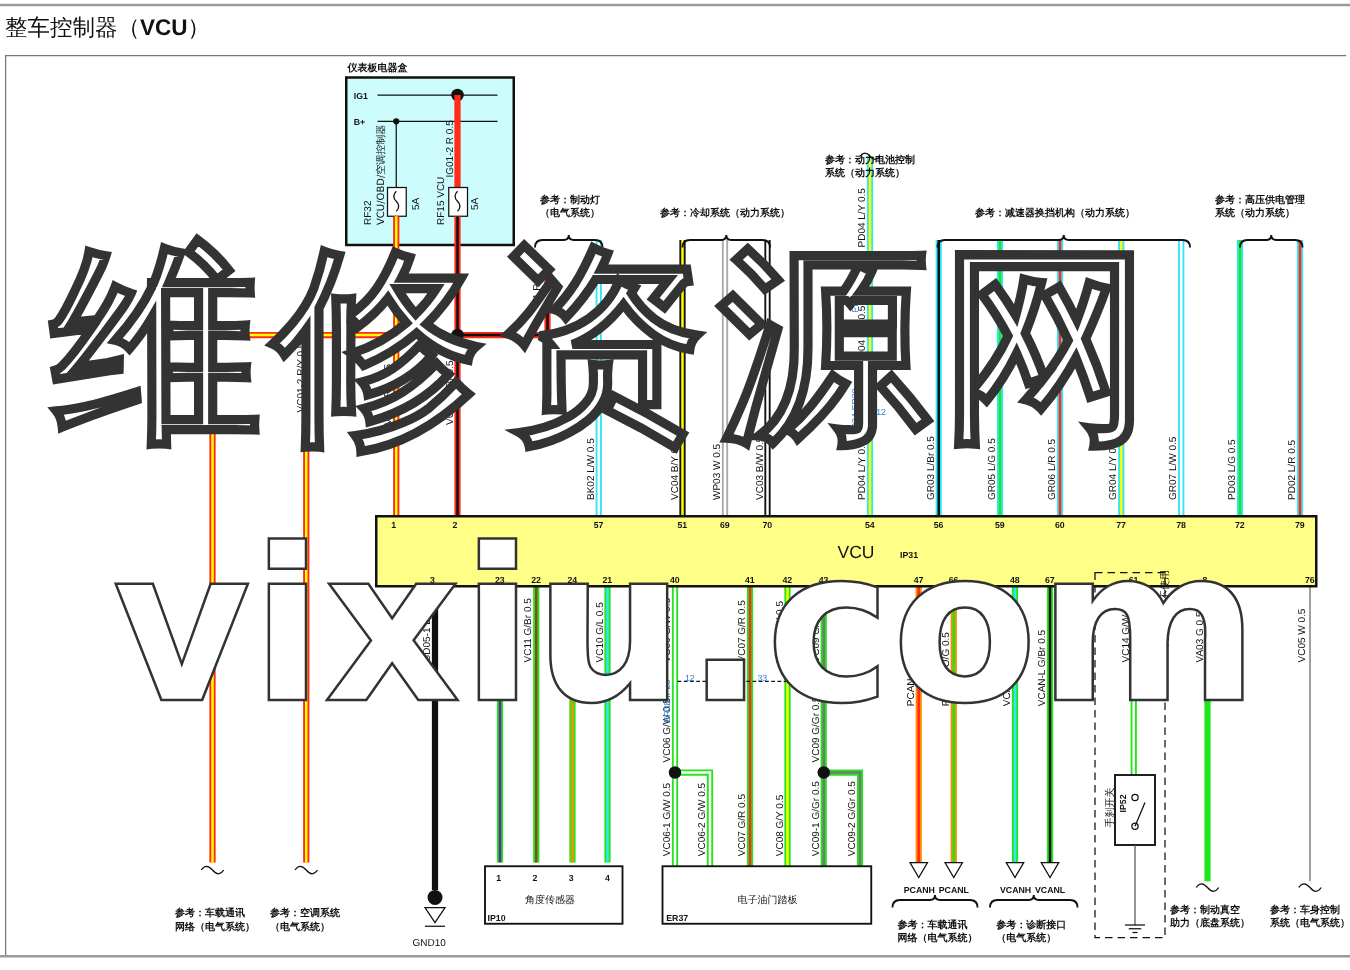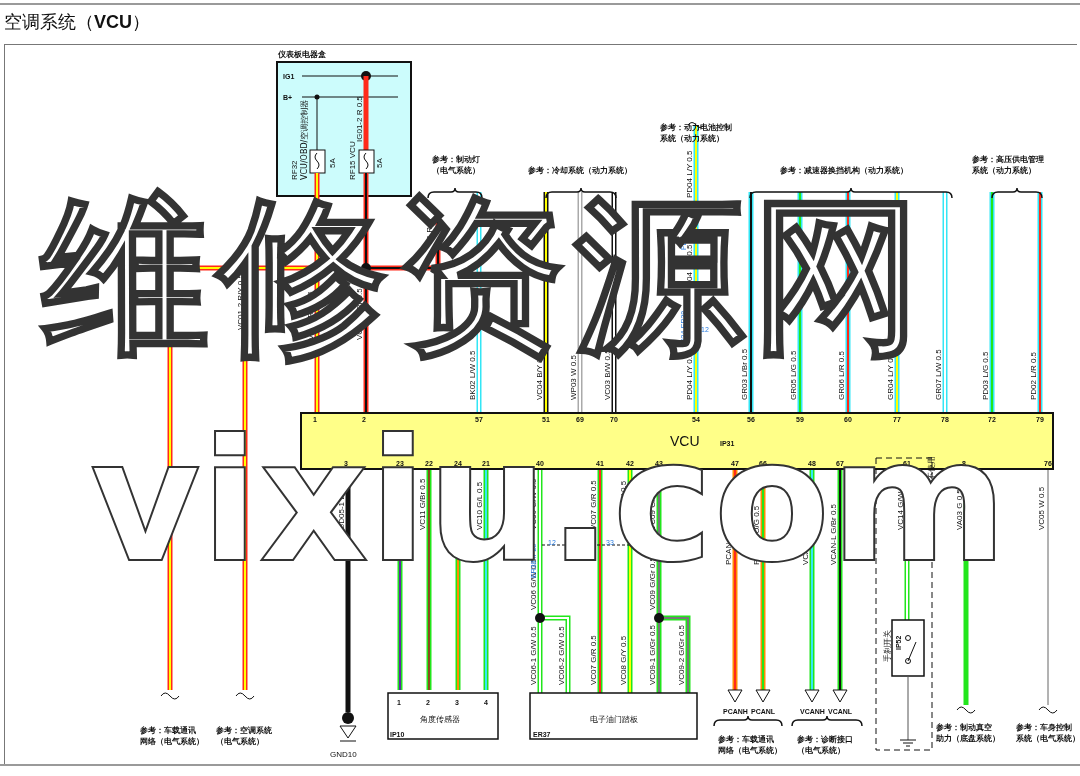--- a/index.html
+++ b/index.html
@@ -21,7 +21,7 @@
 <body>
 
 <div class="topline"></div>
-<div class="title"><span>空调系统（</span><b>VCU</b><span>）</span></div>
+<div class="title"><span>整车控制器（</span><b>VCU</b><span>）</span></div>
 <div class="frame"></div>
 <div class="bottomline"></div>
 

